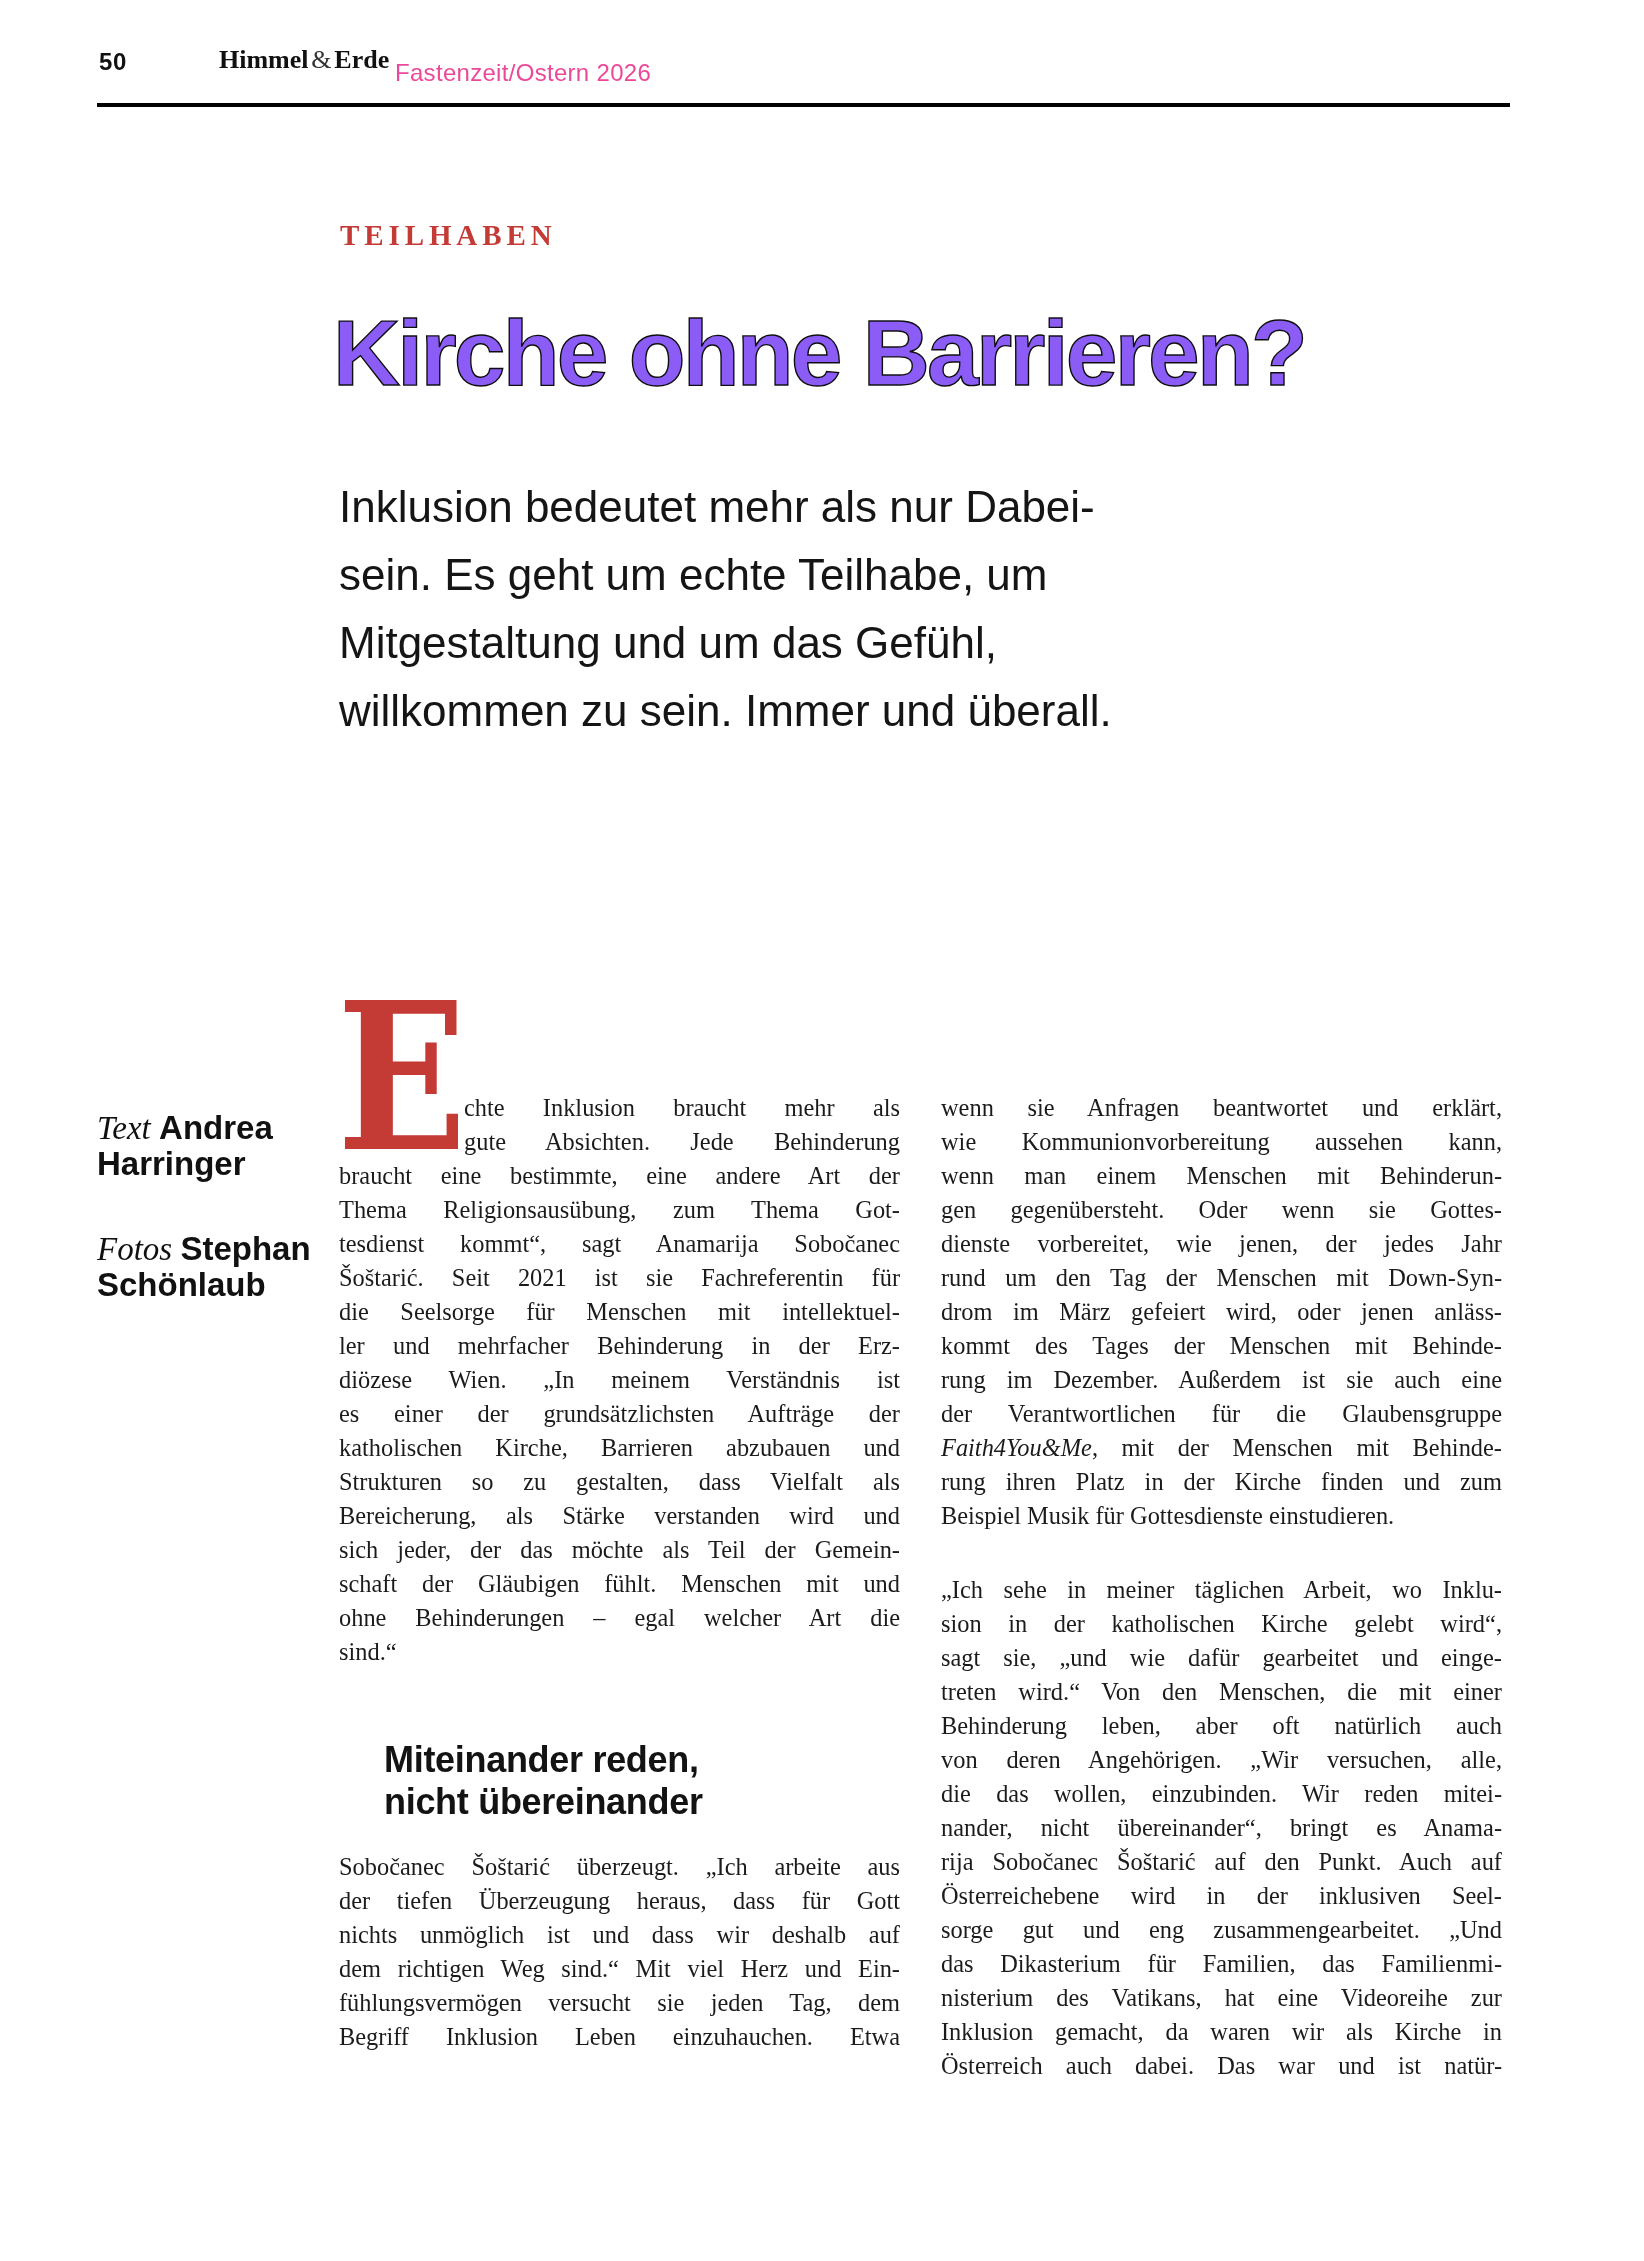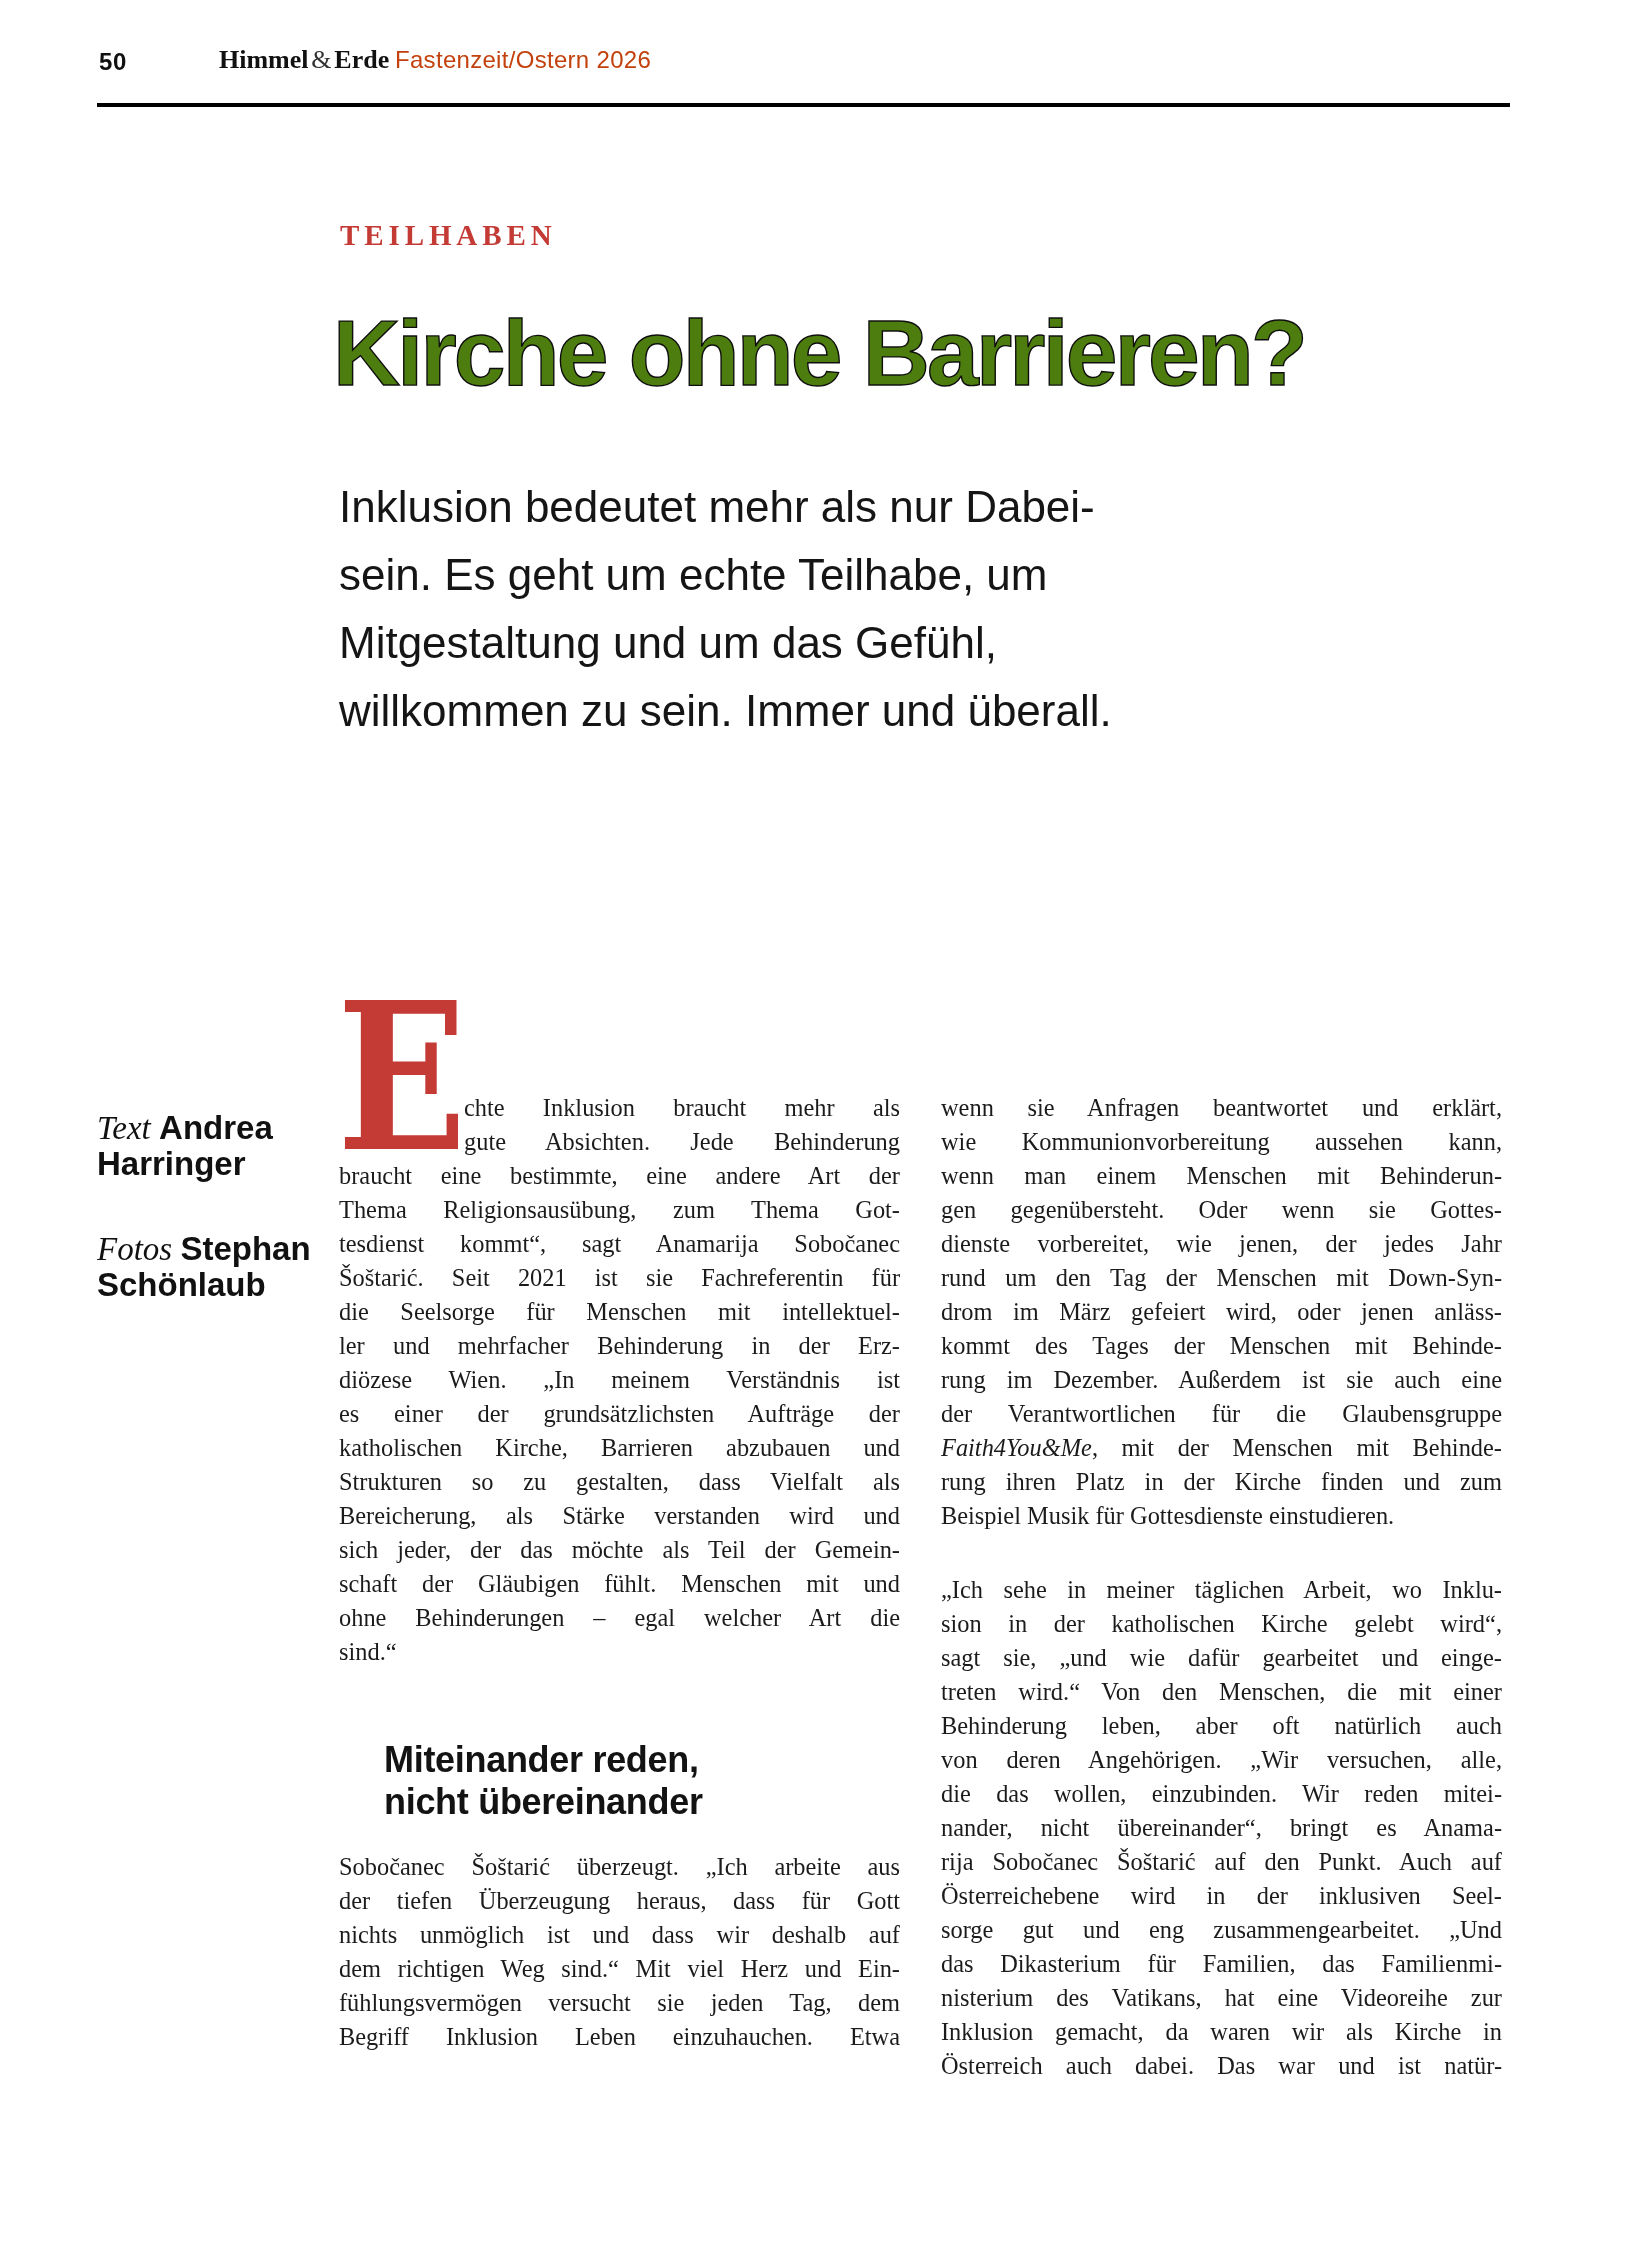--- a/index.html
+++ b/index.html
@@ -25,9 +25,9 @@
   }
   .mag .amp { font-weight:400; color:#333; padding:0 2.8px; }
   .issue {
-    position:absolute; left:395px; top:48px;
+    position:absolute; left:395px; top:61px;
     font:400 24px/1 "Liberation Sans", sans-serif;
-    color:#c2410c; letter-spacing:0.3px;
+    color:#ec4899; letter-spacing:0.3px;
   }
   .rule {
     position:absolute; left:97px; top:103px;

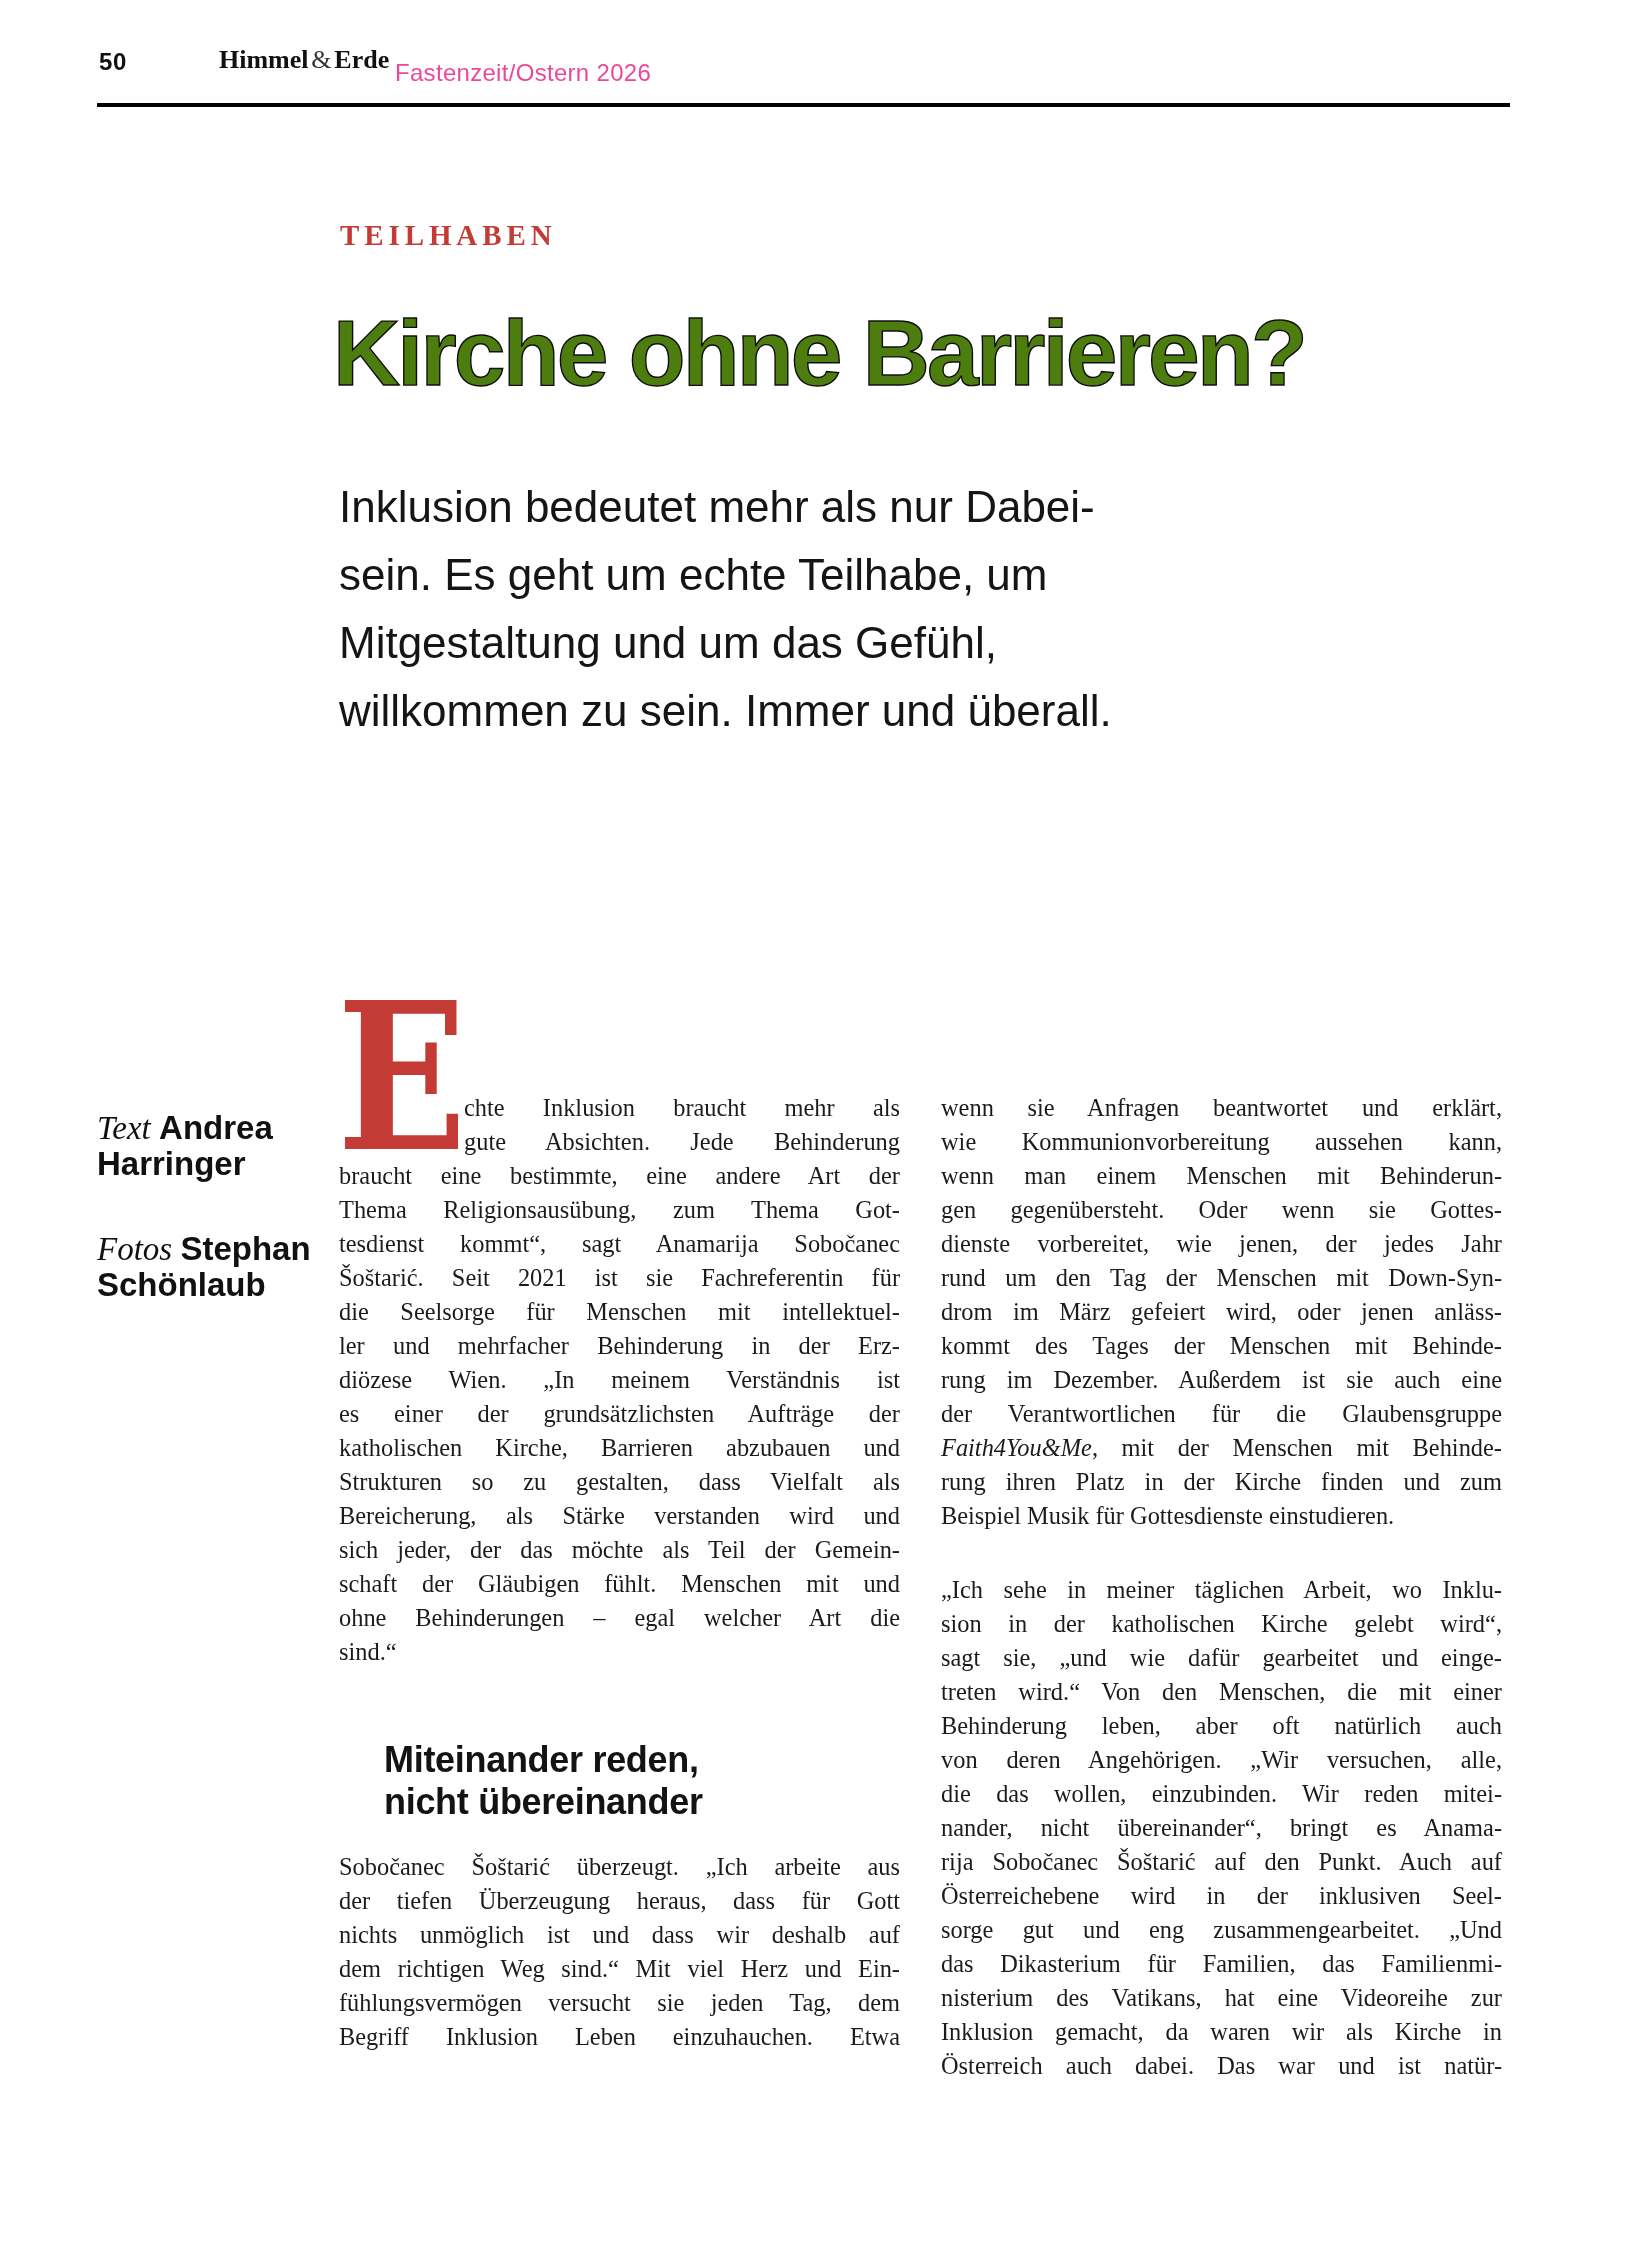--- a/index.html
+++ b/index.html
@@ -43,7 +43,7 @@
   .headline {
     position:absolute; left:333px; top:307px;
     font:700 93px/1 "Liberation Sans", sans-serif;
-    letter-spacing:-2.8px; color:#4d7c0f;
+    letter-spacing:-2.8px; color:#8b5cf6;
     -webkit-text-stroke:1.4px #0e0e0e;
     white-space:nowrap;
   }

